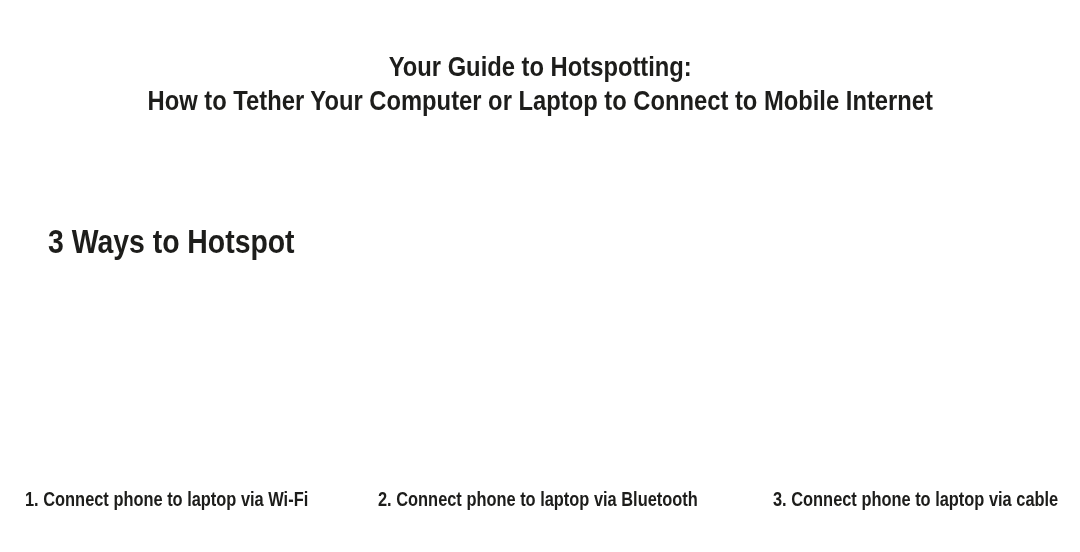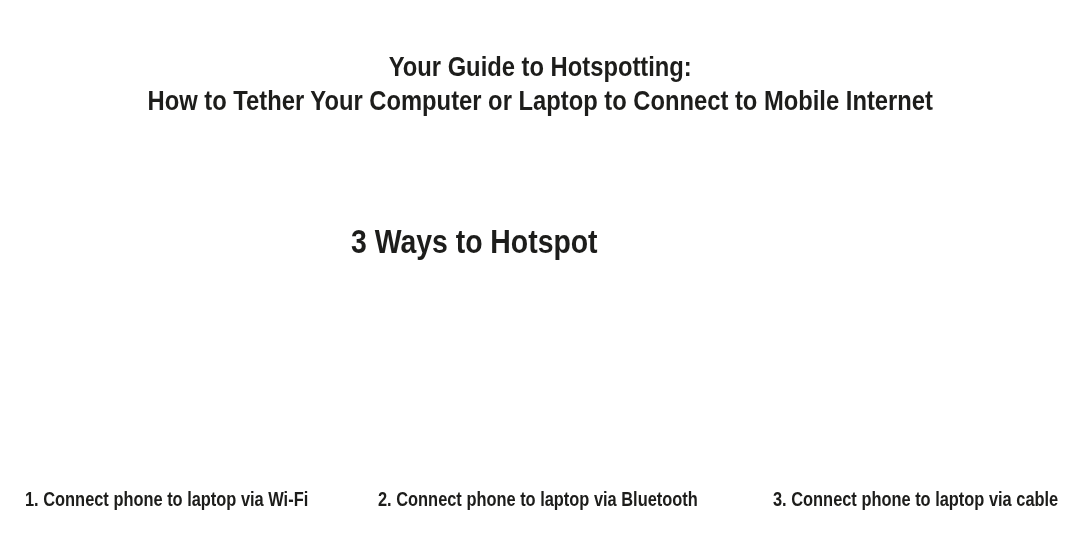--- a/index.html
+++ b/index.html
@@ -43,7 +43,7 @@
     width: 920px;
     padding-left: 28px;
     box-sizing: border-box;
-    text-align: center;
+    text-align: left;
   }
   .section-heading {
     display: inline-block;

